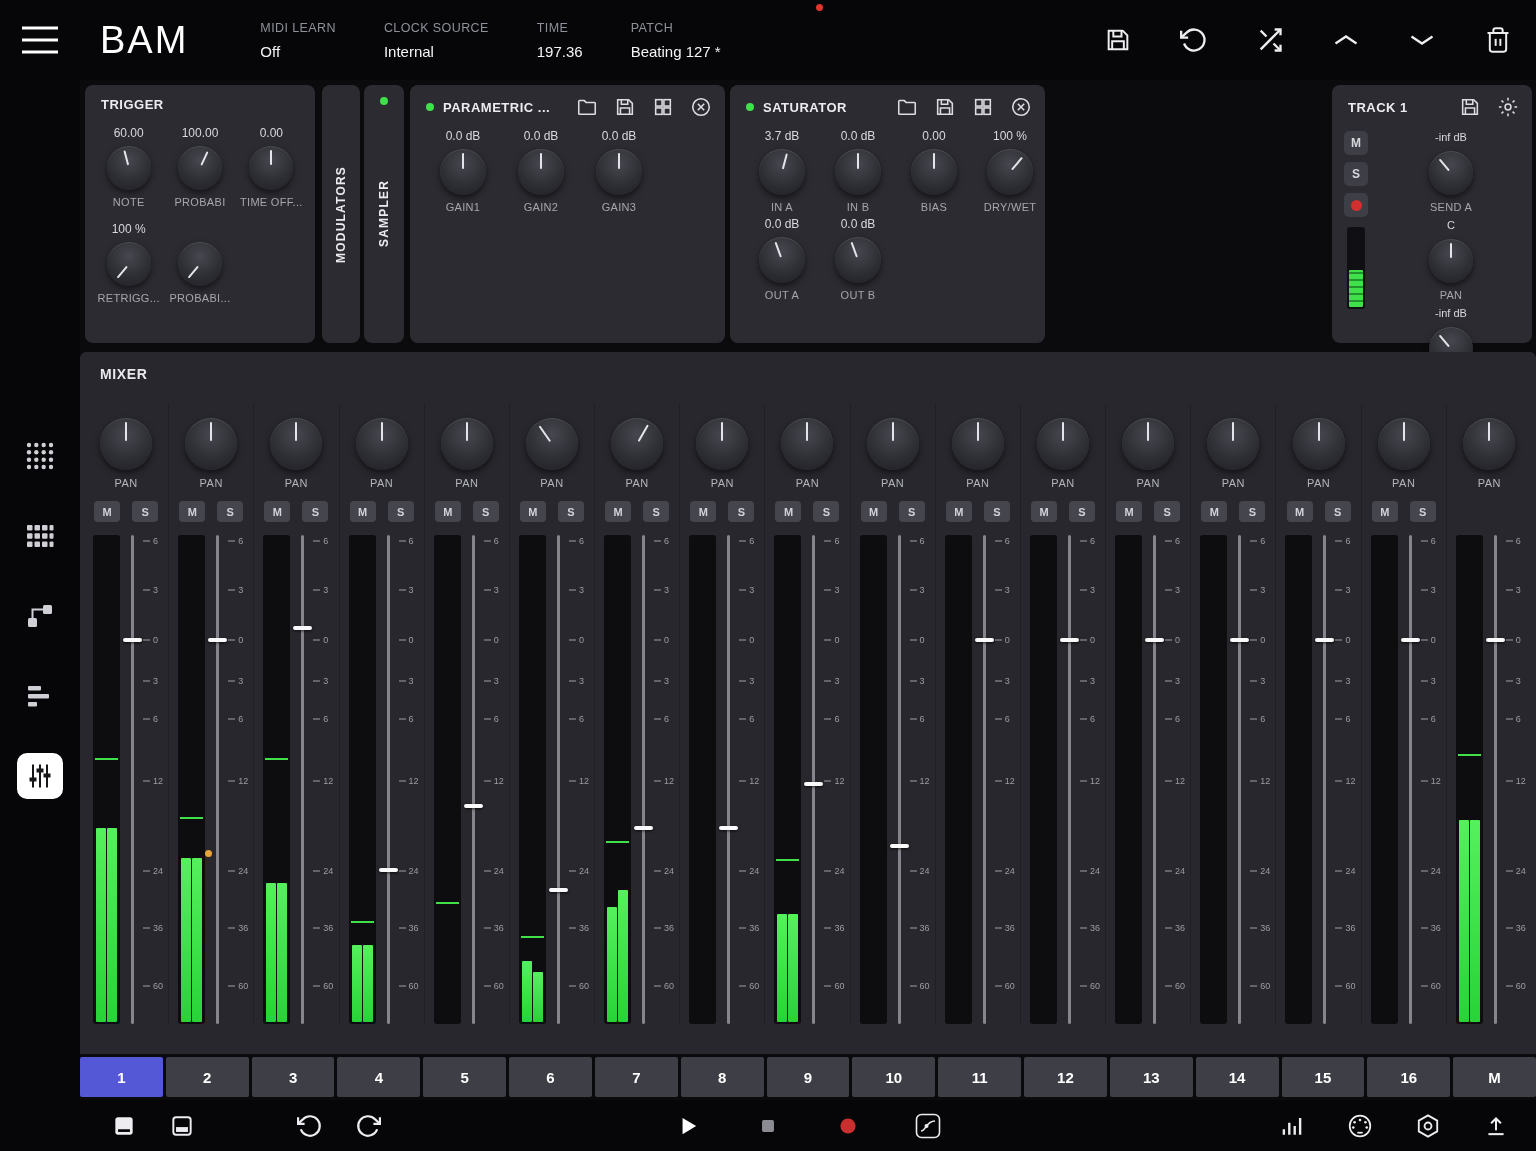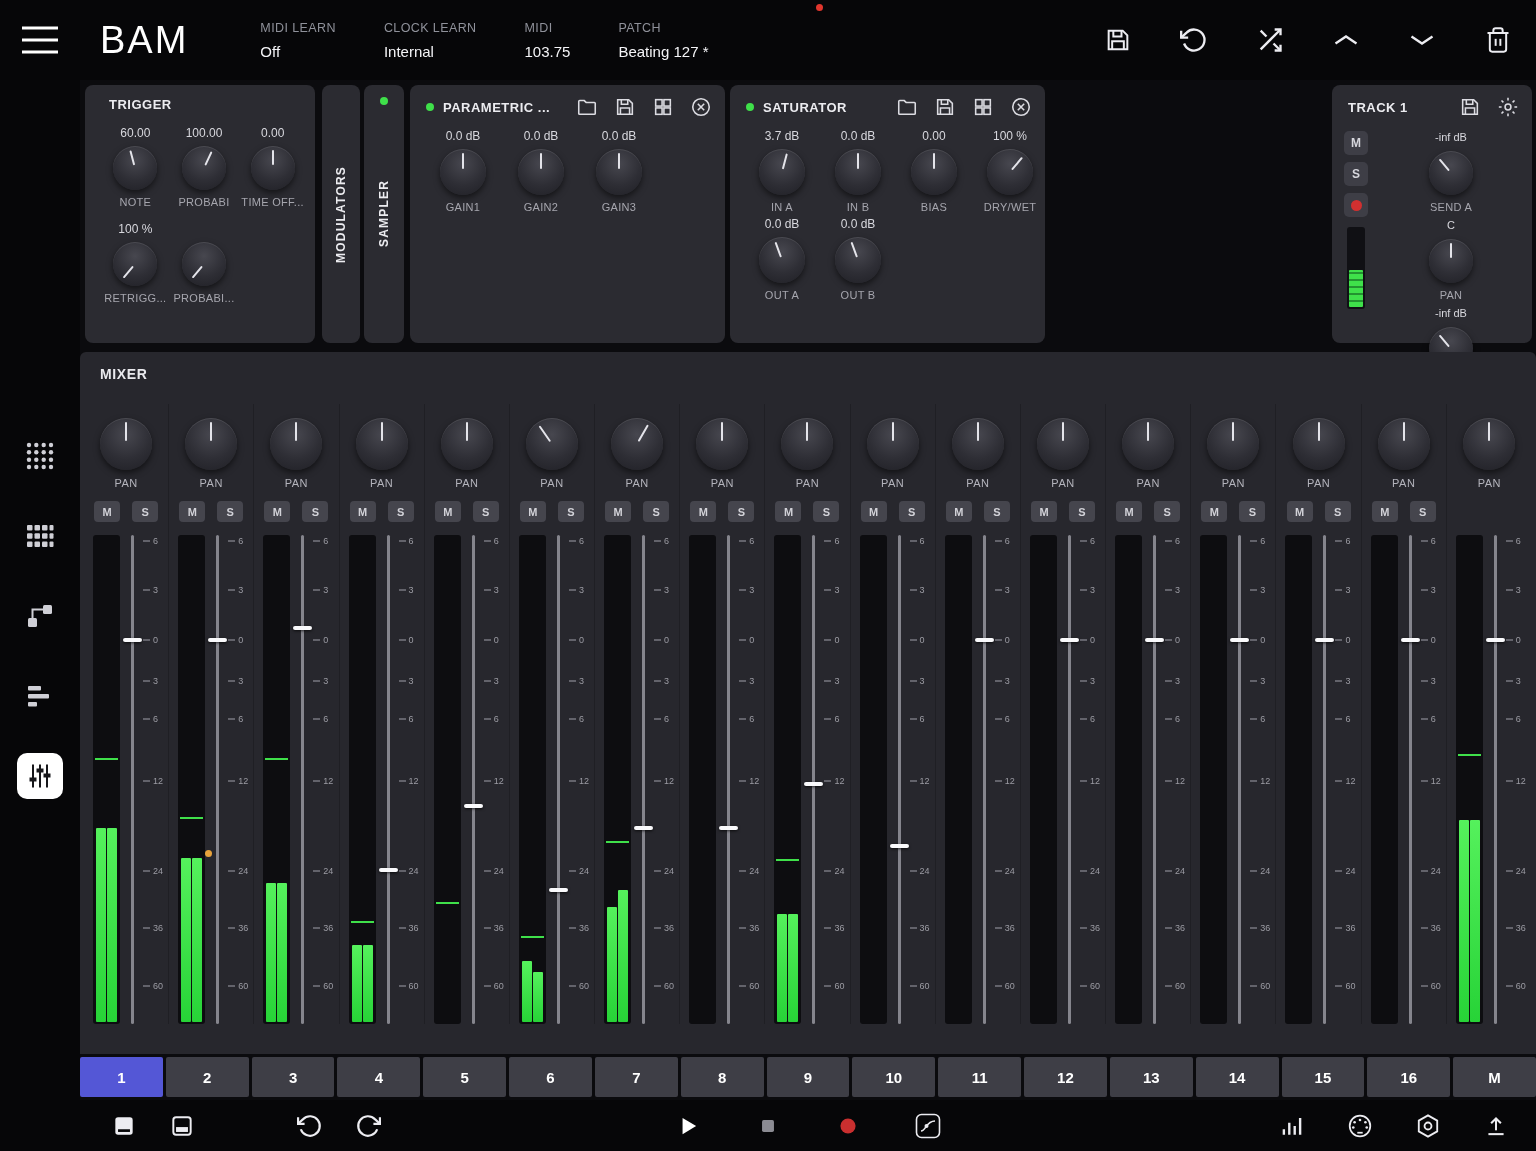--- a/index.html
+++ b/index.html
@@ -195,7 +195,7 @@
         <span class="fvalue">Off</span>
       </div>
       <div class="field">
-        <span class="flabel">CLOCK LEARN</span>
+        <span class="flabel">CLOCK SOURCE</span>
         <span class="fvalue">Internal</span>
       </div>
       <div class="field">

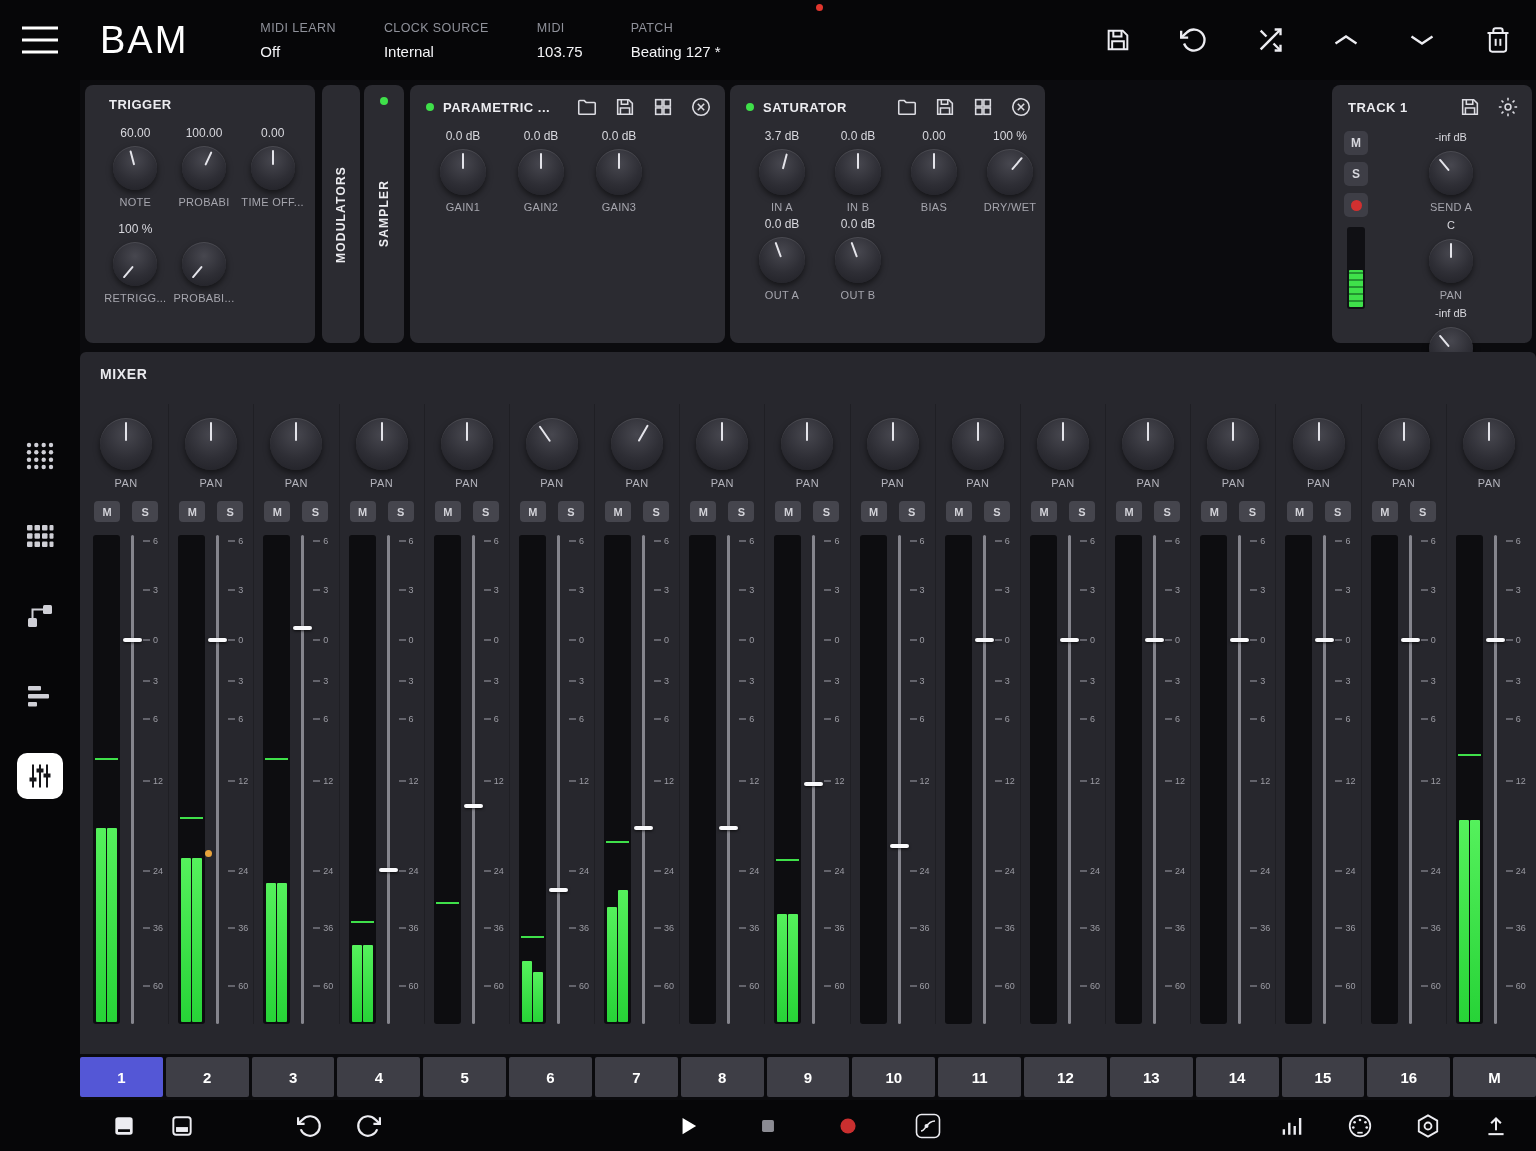--- a/index.html
+++ b/index.html
@@ -199,7 +199,7 @@
         <span class="fvalue">Internal</span>
       </div>
       <div class="field">
-        <span class="flabel">MIDI</span>
+        <span class="flabel">TIME</span>
         <span class="fvalue">103.75</span>
       </div>
       <div class="field">

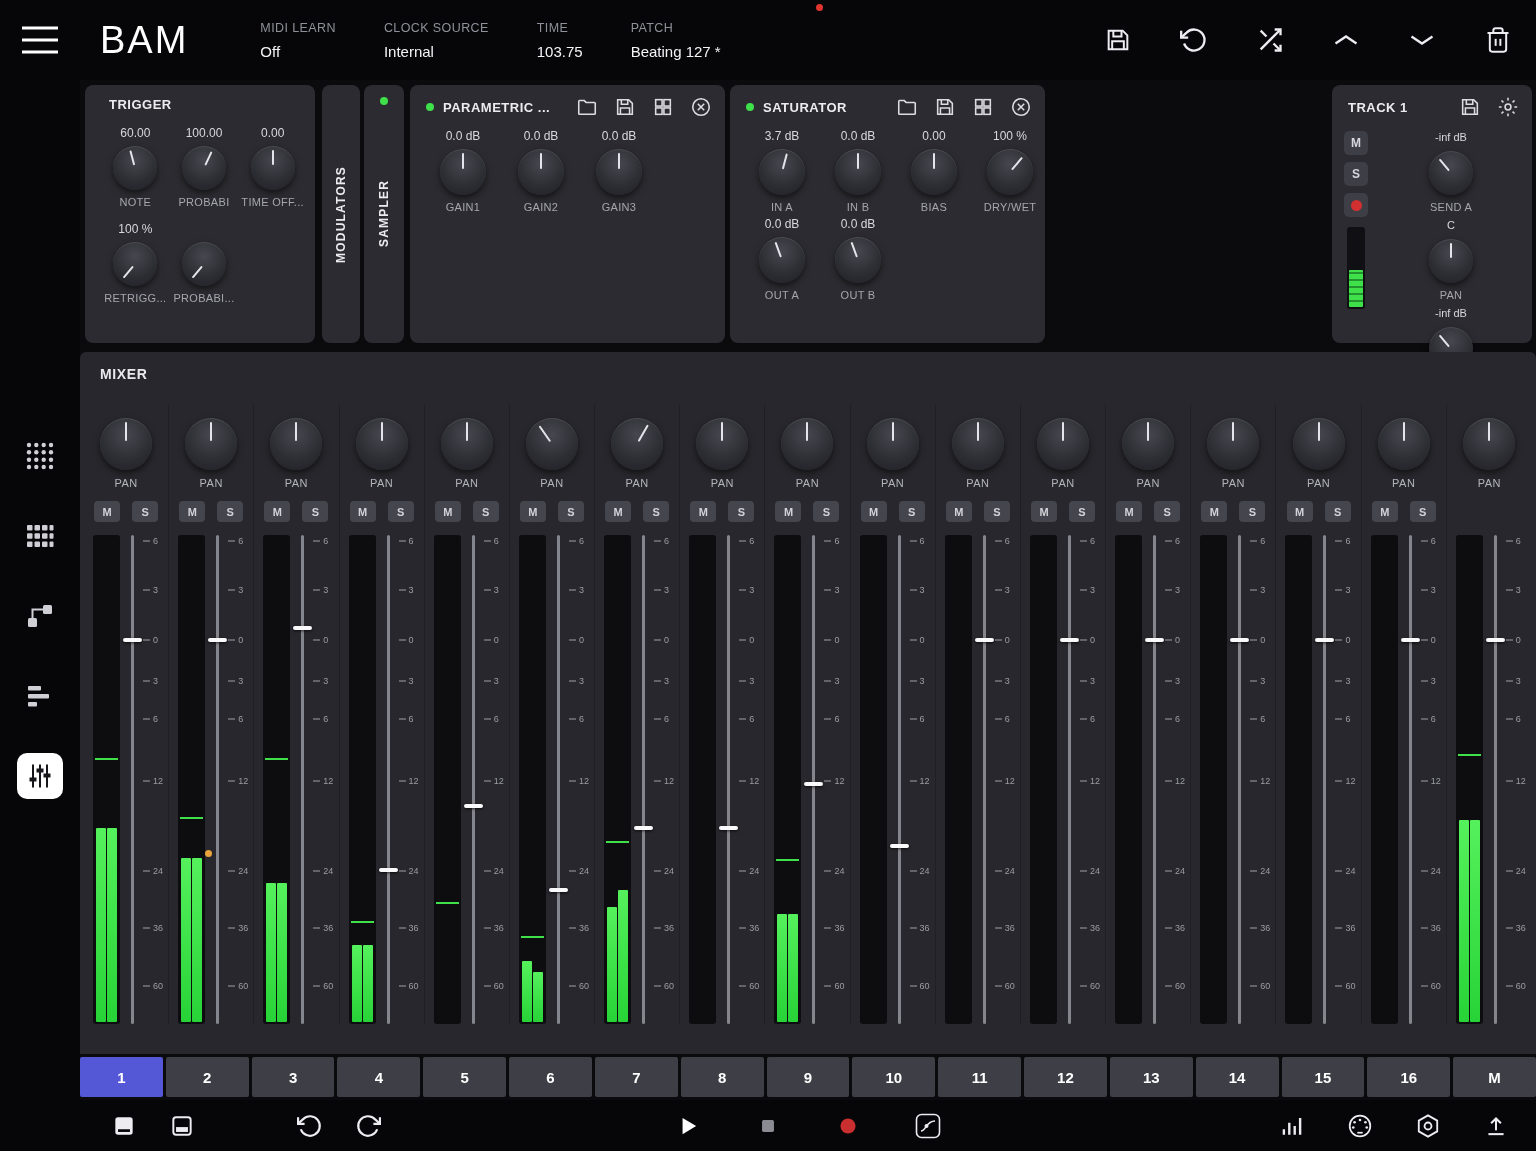--- a/index.html
+++ b/index.html
@@ -200,7 +200,7 @@
       </div>
       <div class="field">
         <span class="flabel">TIME</span>
-        <span class="fvalue">103.75</span>
+        <span class="fvalue">197.36</span>
       </div>
       <div class="field">
         <span class="flabel">PATCH</span>

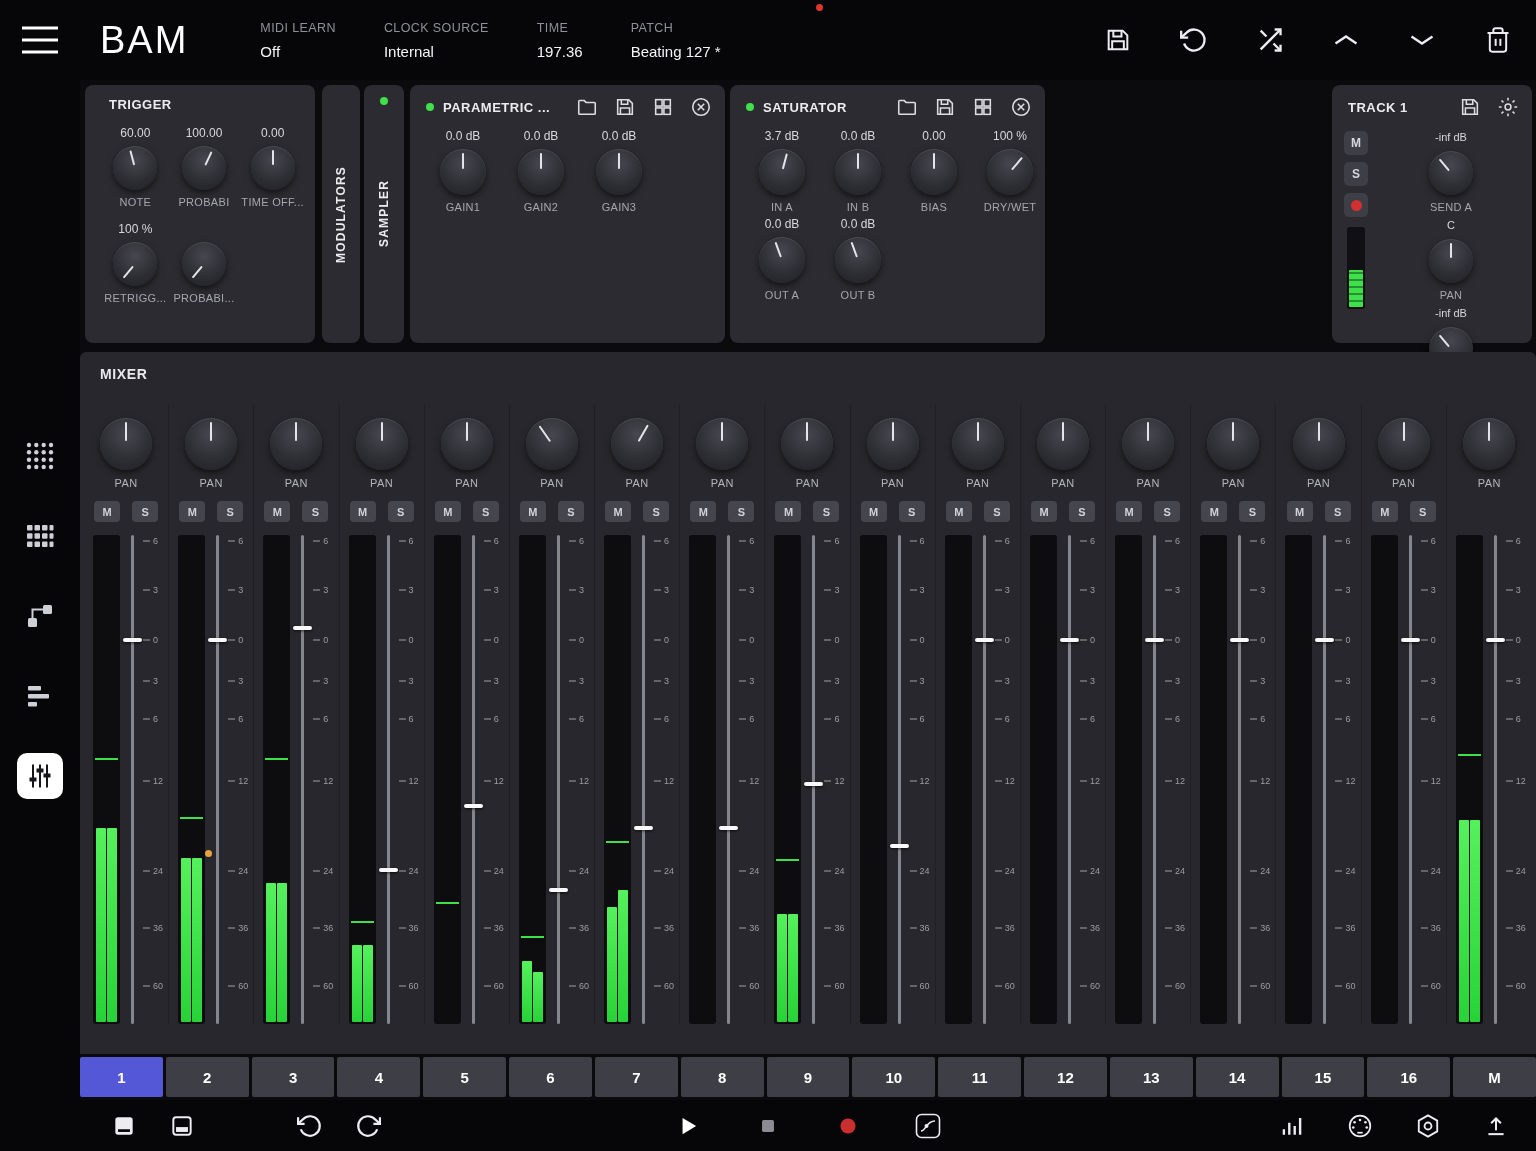--- a/index.html
+++ b/index.html
@@ -43,7 +43,7 @@
   
   .panel{position:absolute;background:#2b2b31;border-radius:8px;}
   .panel-title{font-size:13px;font-weight:bold;letter-spacing:.5px;color:#ececf0;}
-  #trigger{left:85px;top:85px;width:230px;height:258px;padding:12px 8px 0 16px;}
+  #trigger{left:85px;top:85px;width:230px;height:258px;padding:12px 8px 0 8px;}
   #trigger .panel-title{margin:0 0 14px 8px;}
   .tgrid{display:grid;grid-template-columns:repeat(3,1fr);row-gap:14px;}
 

